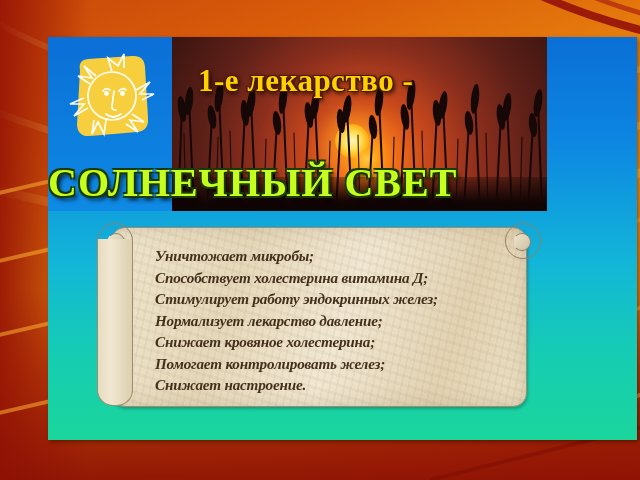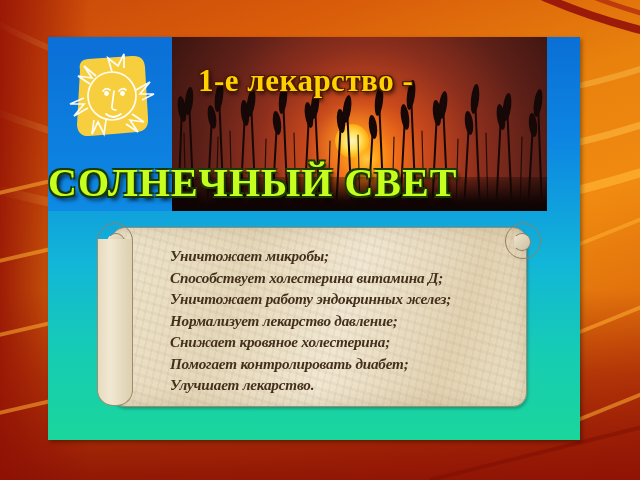--- a/index.html
+++ b/index.html
@@ -100,7 +100,7 @@
     position: absolute;
     left: 48px;
     top: 37px;
-    width: 532px;
+    width: 589px;
     height: 403px;
     background: linear-gradient(180deg, #0a6fd6 0%, #0d86e2 26%, #12b6d8 56%, #16ccb4 78%, #1ad69b 100%);
     box-shadow: 2px 2px 4px rgba(0,0,0,0.35);

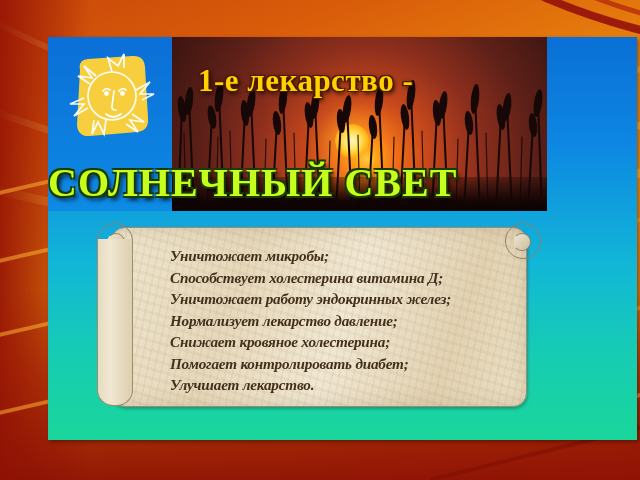--- a/index.html
+++ b/index.html
@@ -250,7 +250,7 @@
   }
   .scroll-text {
     position: absolute;
-    left: 58px;
+    left: 43px;
     top: 17px;
     width: 370px;
     font-family: "Liberation Serif", serif;

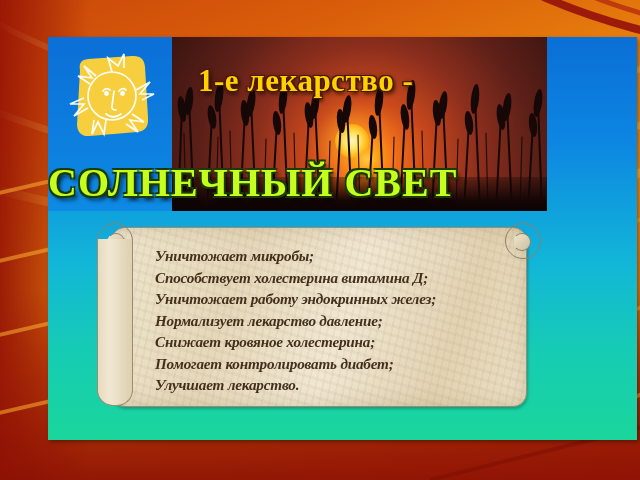--- a/index.html
+++ b/index.html
@@ -395,7 +395,7 @@
         <div class="scroll-text">
           <div>Уничтожает микробы;</div>
           <div>Способствует холестерина витамина Д;</div>
-          <div>Уничтожает работу эндокринных желез;</div>
+          <div>Стимулирует работу эндокринных желез;</div>
           <div>Нормализует лекарство давление;</div>
           <div>Снижает кровяное холестерина;</div>
           <div>Помогает контролировать диабет;</div>

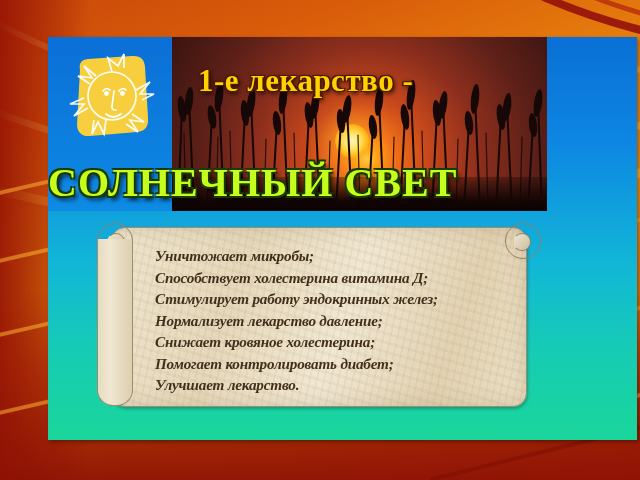--- a/index.html
+++ b/index.html
@@ -398,7 +398,7 @@
           <div>Стимулирует работу эндокринных желез;</div>
           <div>Нормализует лекарство давление;</div>
           <div>Снижает кровяное холестерина;</div>
-          <div>Помогает контролировать диабет;</div>
+          <div>Помогает контролировать желез;</div>
           <div>Улучшает лекарство.</div>
         </div>
       </div>

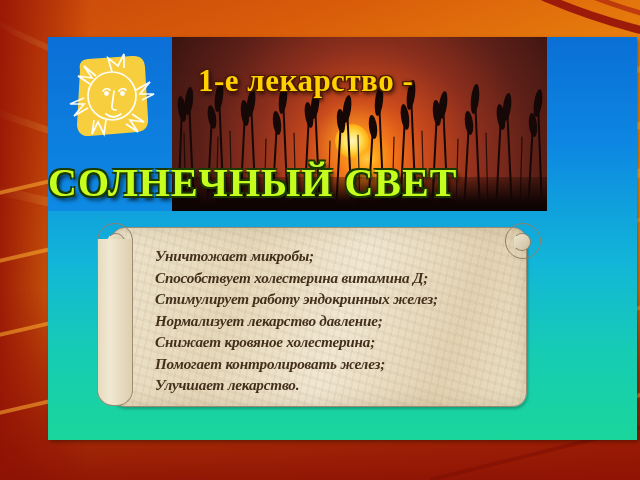--- a/index.html
+++ b/index.html
@@ -399,7 +399,7 @@
           <div>Нормализует лекарство давление;</div>
           <div>Снижает кровяное холестерина;</div>
           <div>Помогает контролировать желез;</div>
-          <div>Улучшает лекарство.</div>
+          <div>Снижает настроение.</div>
         </div>
       </div>
       <div class="roll roll-left">

